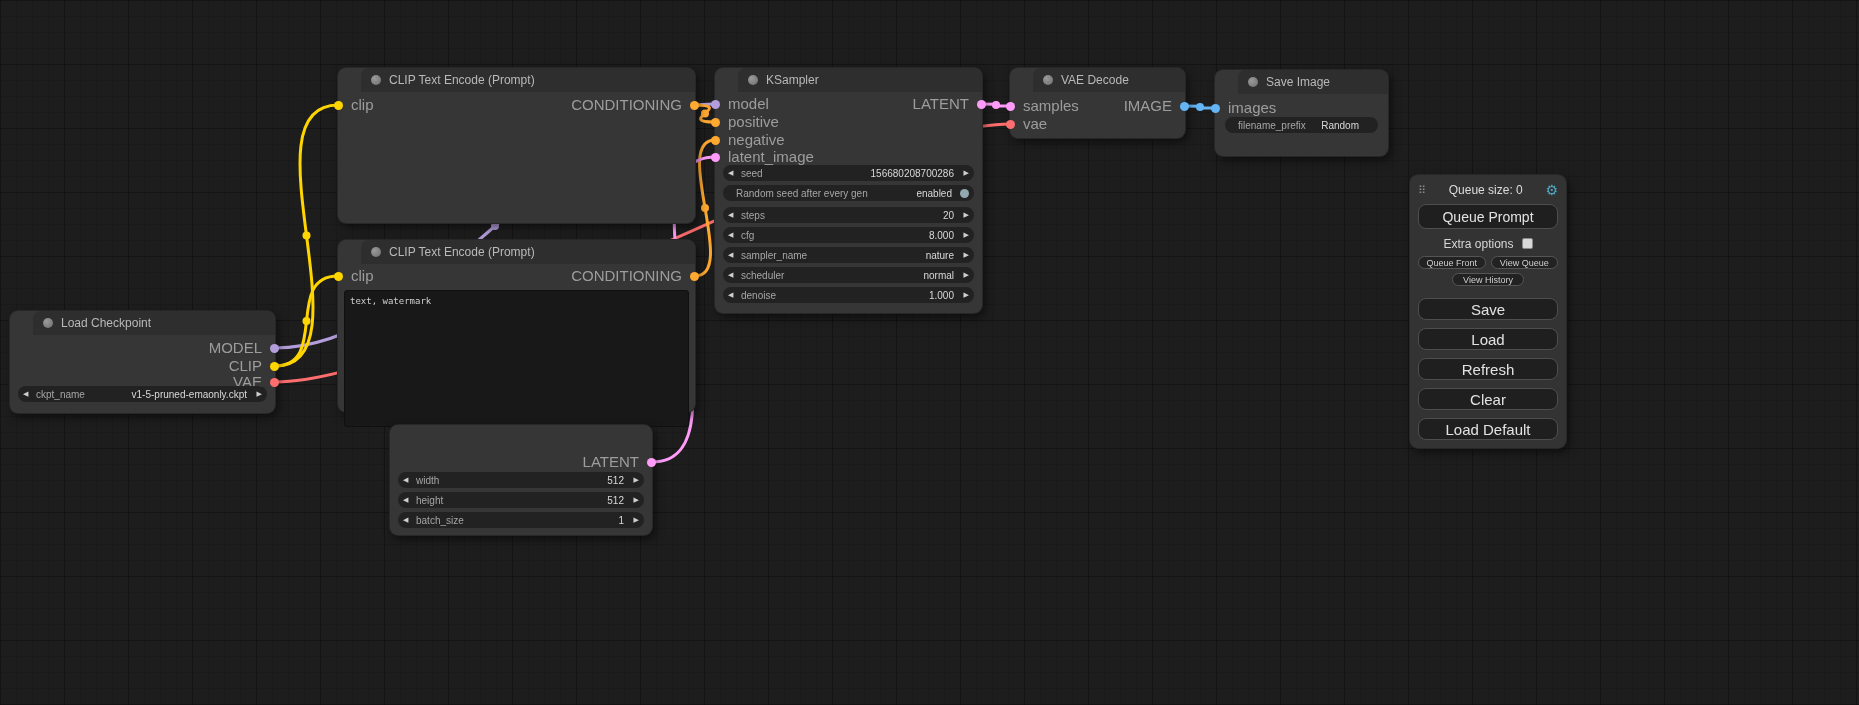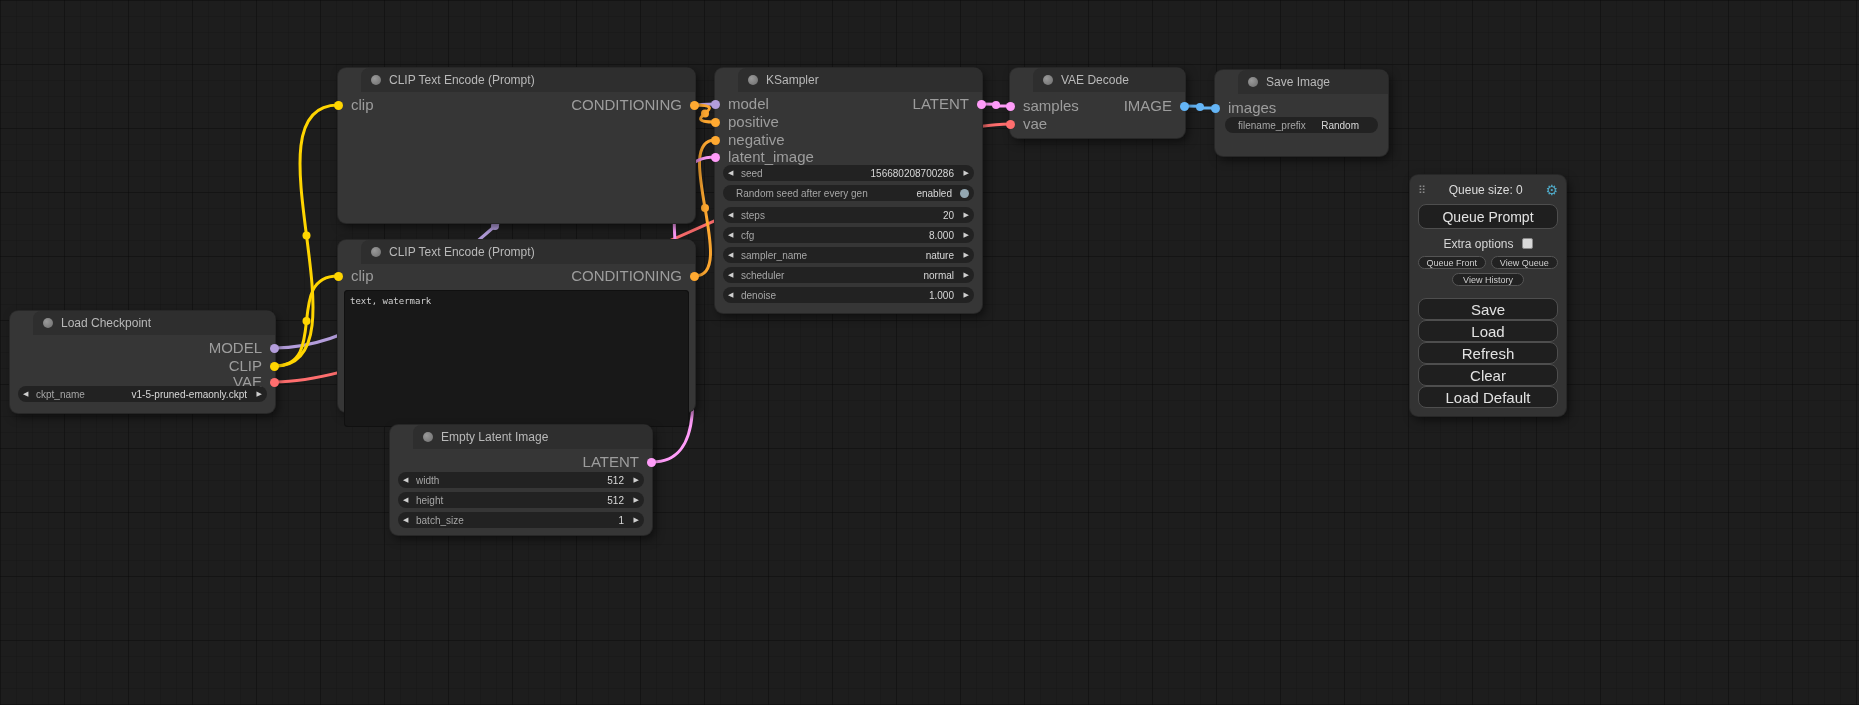--- a/index.html
+++ b/index.html
@@ -77,7 +77,7 @@
   }
   .sm-btn.vh { flex:none; width:72px; }
   .action-btn {
-    display:block; width:100%; height:22px; margin-top:0;
+    display:block; width:100%; height:22px; margin-top:8px;
     background:#1f1f1f; border:1px solid #4e4e4e; border-radius:8px;
     color:#e2e2e2; font-size:15px;
   }

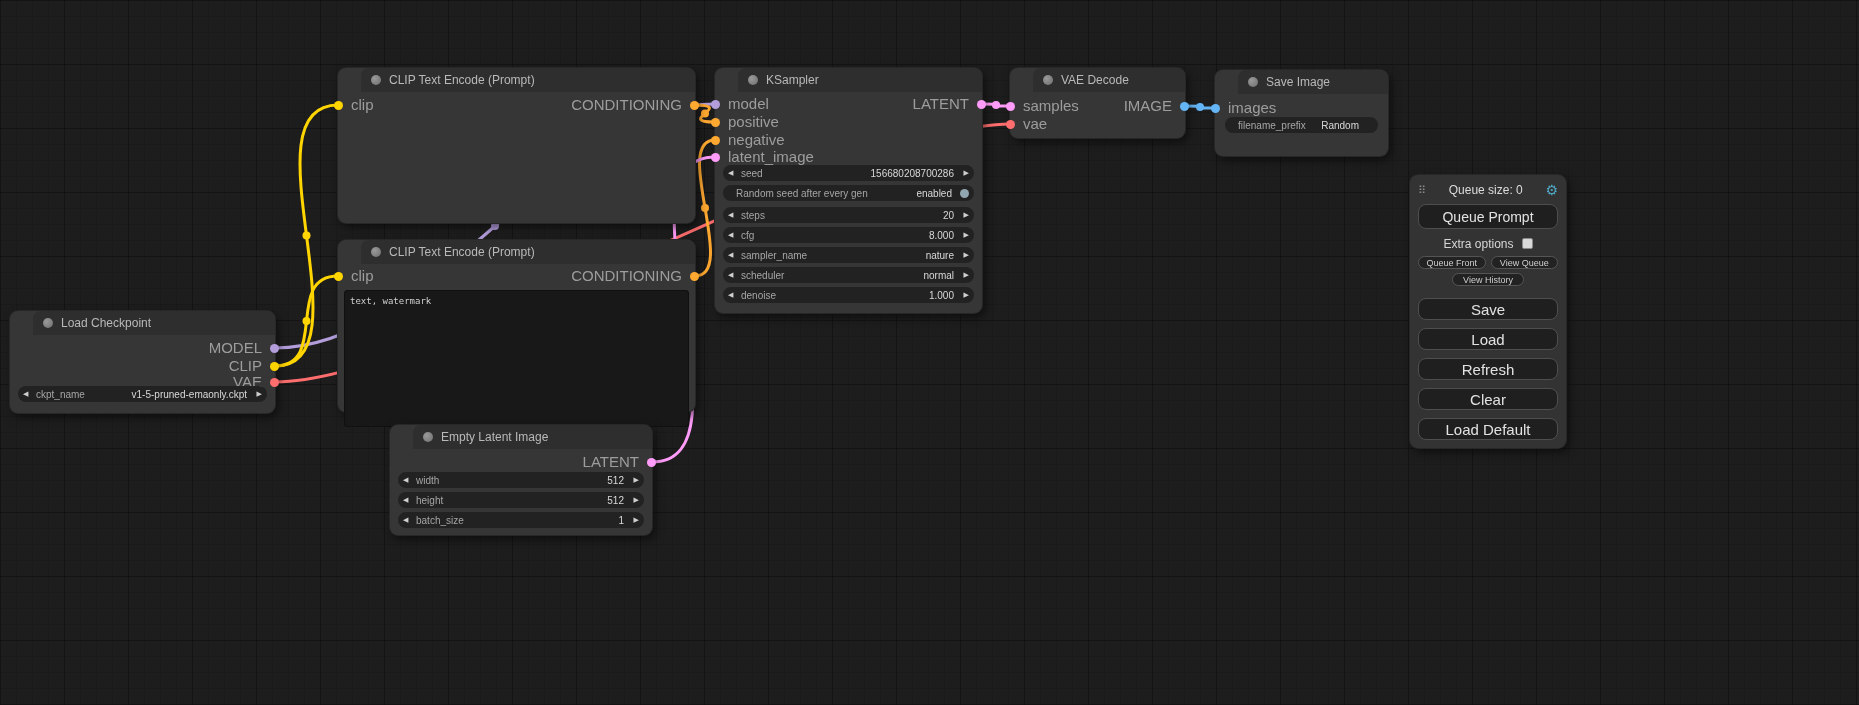--- a/index.html
+++ b/index.html
@@ -151,10 +151,6 @@
   </div>
 
   <div class="node" style="left:390px;top:425px;width:262px;height:110px">
-    <div class="node-title">
-      <span class="collapse-dot"></span>
-      <span>Empty Latent Image</span>
-    </div>
     <span class="slot out" style="top:29px">LATENT</span>
     <span class="port out" style="top: 33px; background: rgb(255, 156, 249);"></span>
     <div class="widget" style="top:47px">

